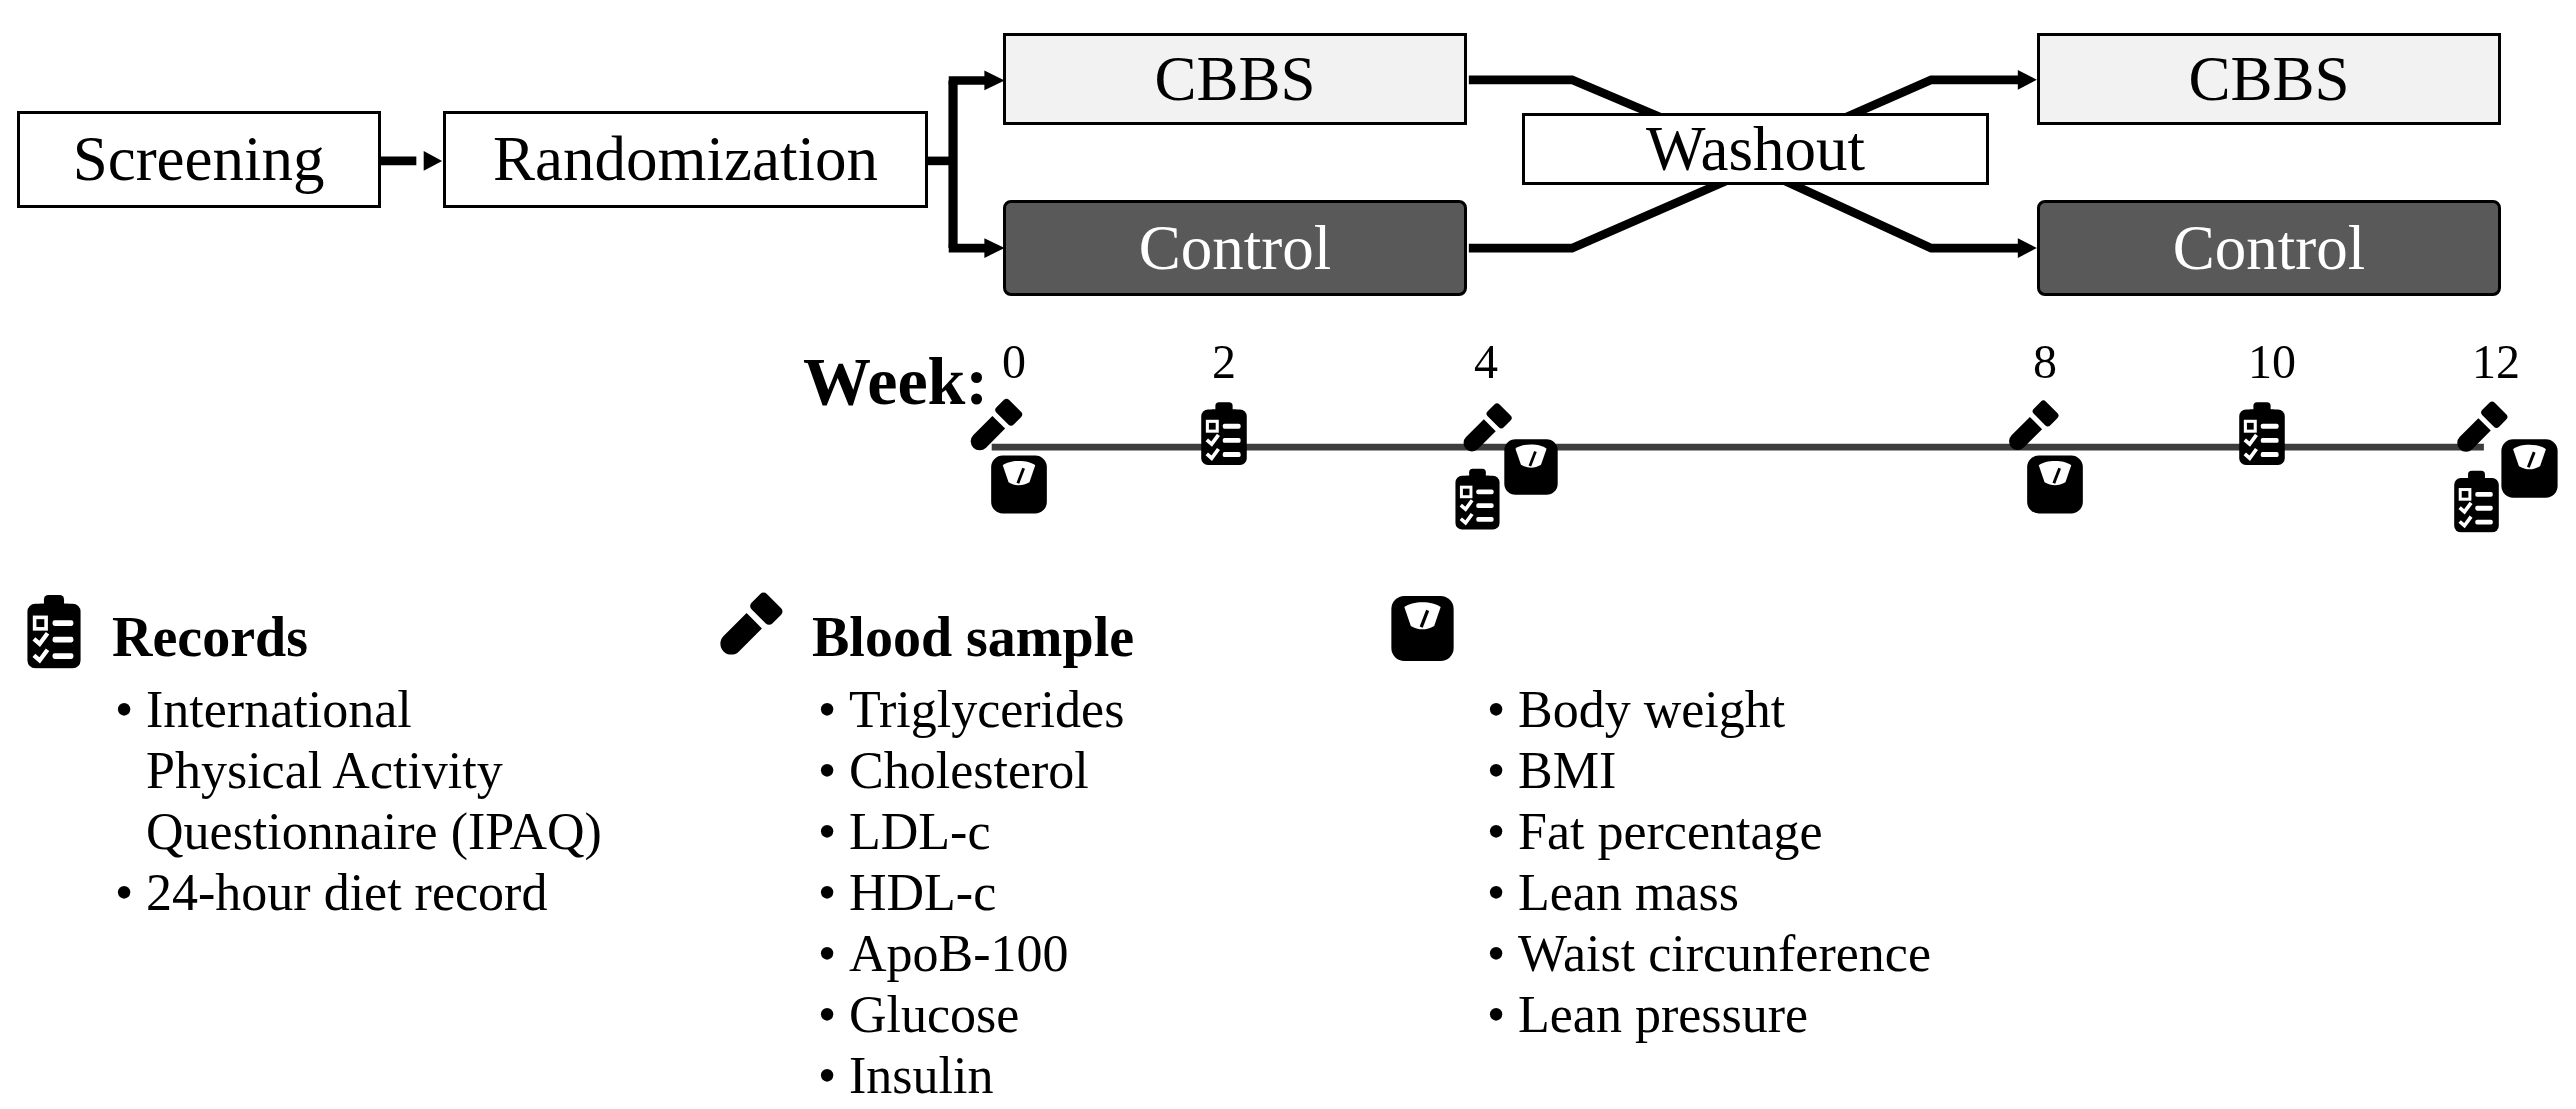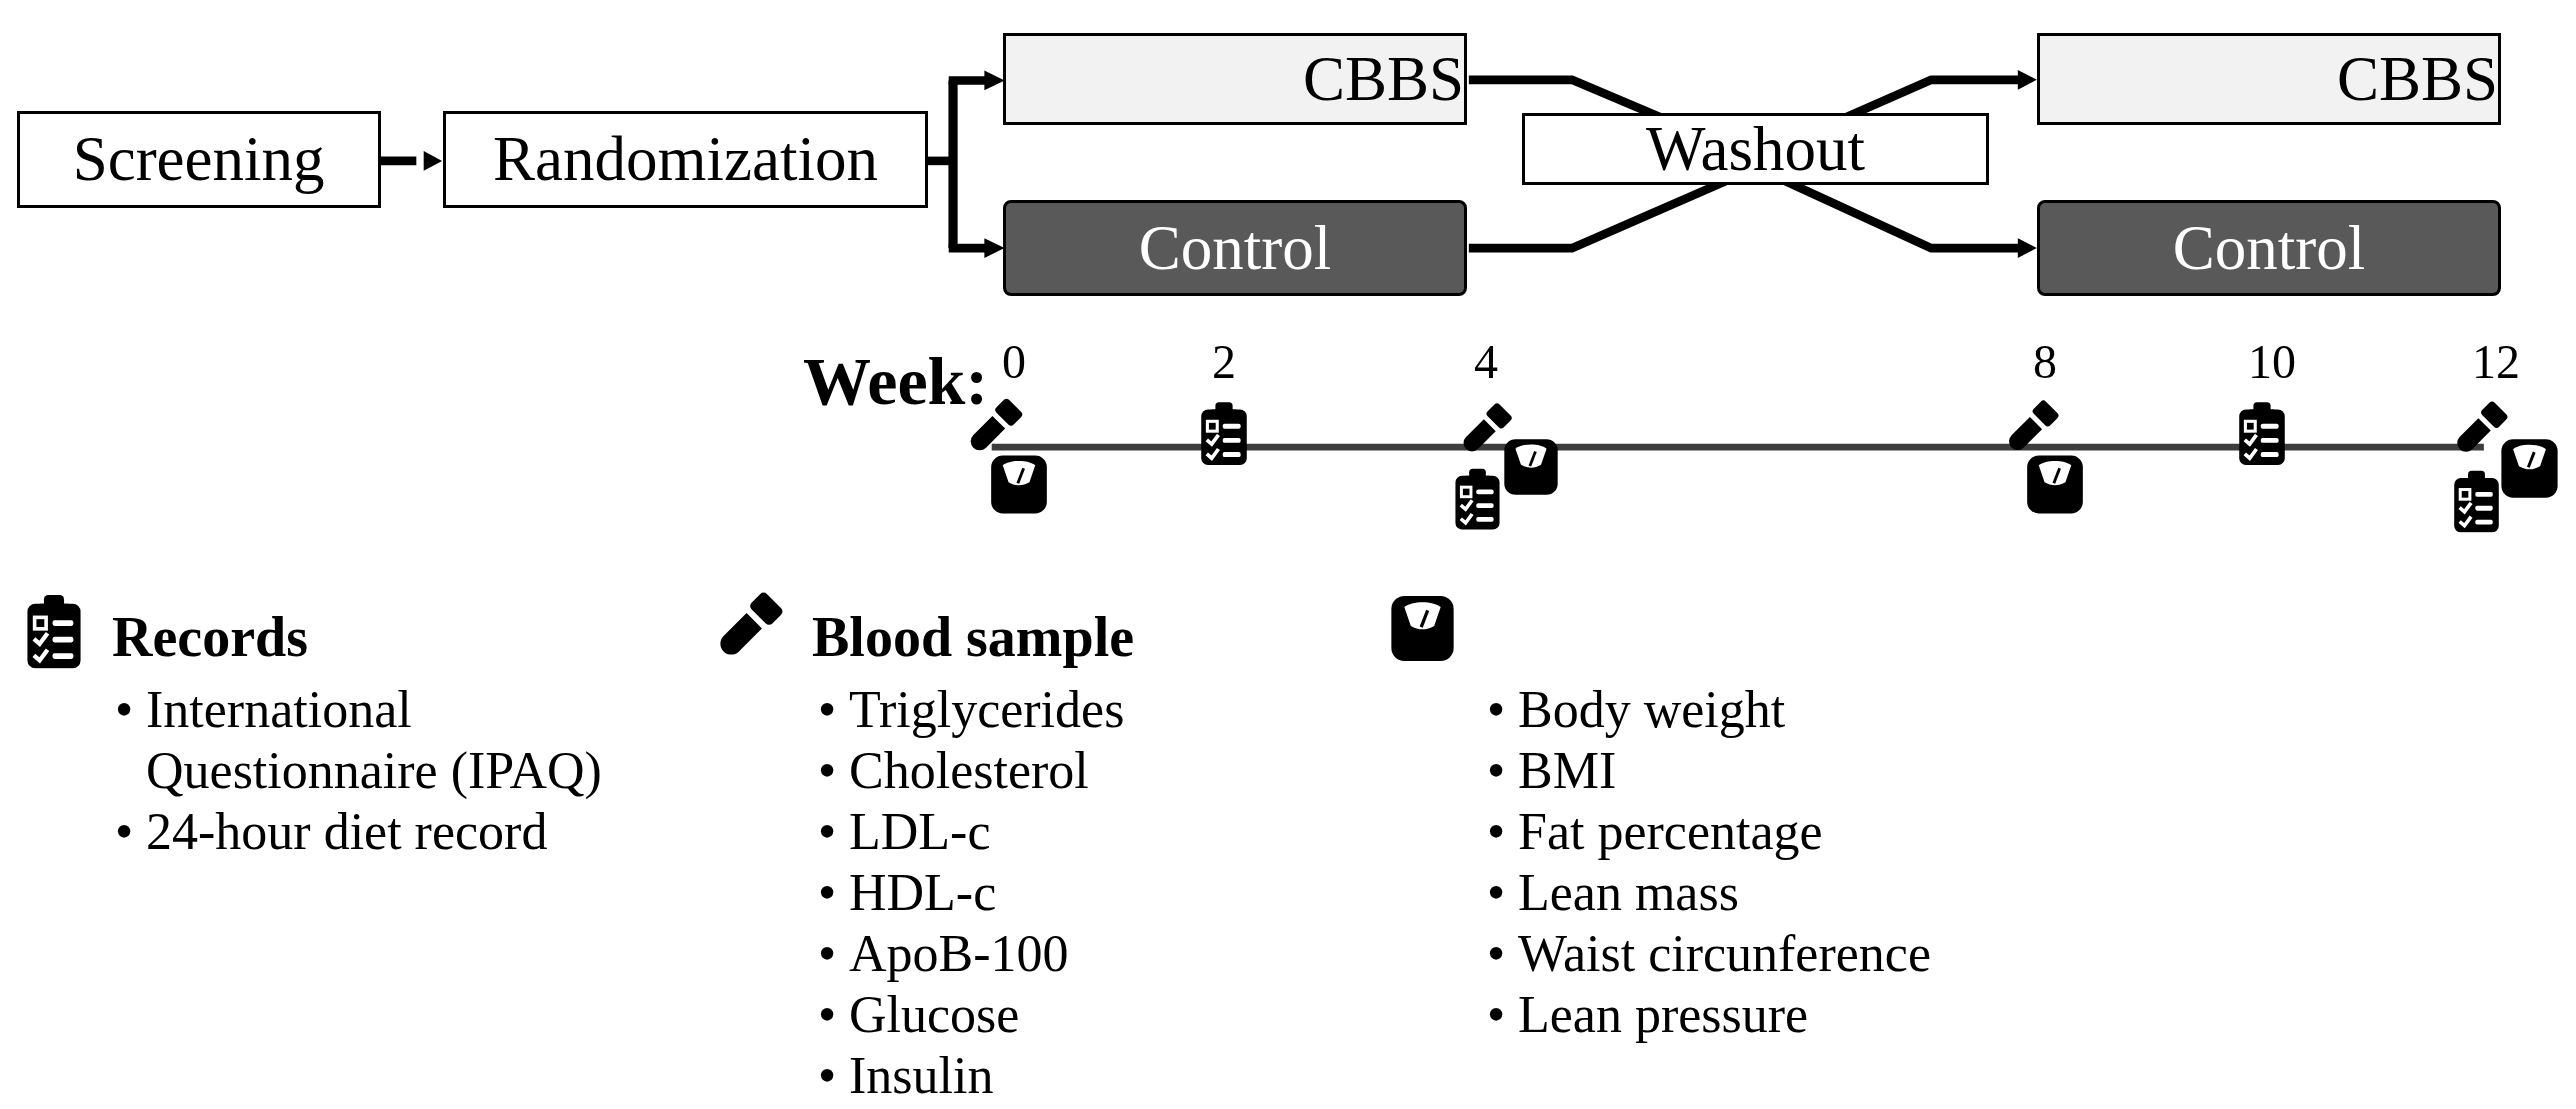--- a/index.html
+++ b/index.html
@@ -10,7 +10,7 @@
   .box{position:absolute;box-sizing:border-box;border:3.1px solid #000;
        display:flex;align-items:center;justify-content:center;
        font-size:63px;line-height:1;background:#ffffff;}
-  .box.light{background:#f2f2f2;justify-content:flex-end;}
+  .box.light{background:#f2f2f2;}
   .box.dark{background:#595959;color:#ffffff;border-radius:8px;}
   #box-screening{left:16.6px;top:111px;width:364px;height:97px;border-width:3.7px;}
   #box-randomization{left:443px;top:111px;width:485px;height:97px;border-width:3.7px;}

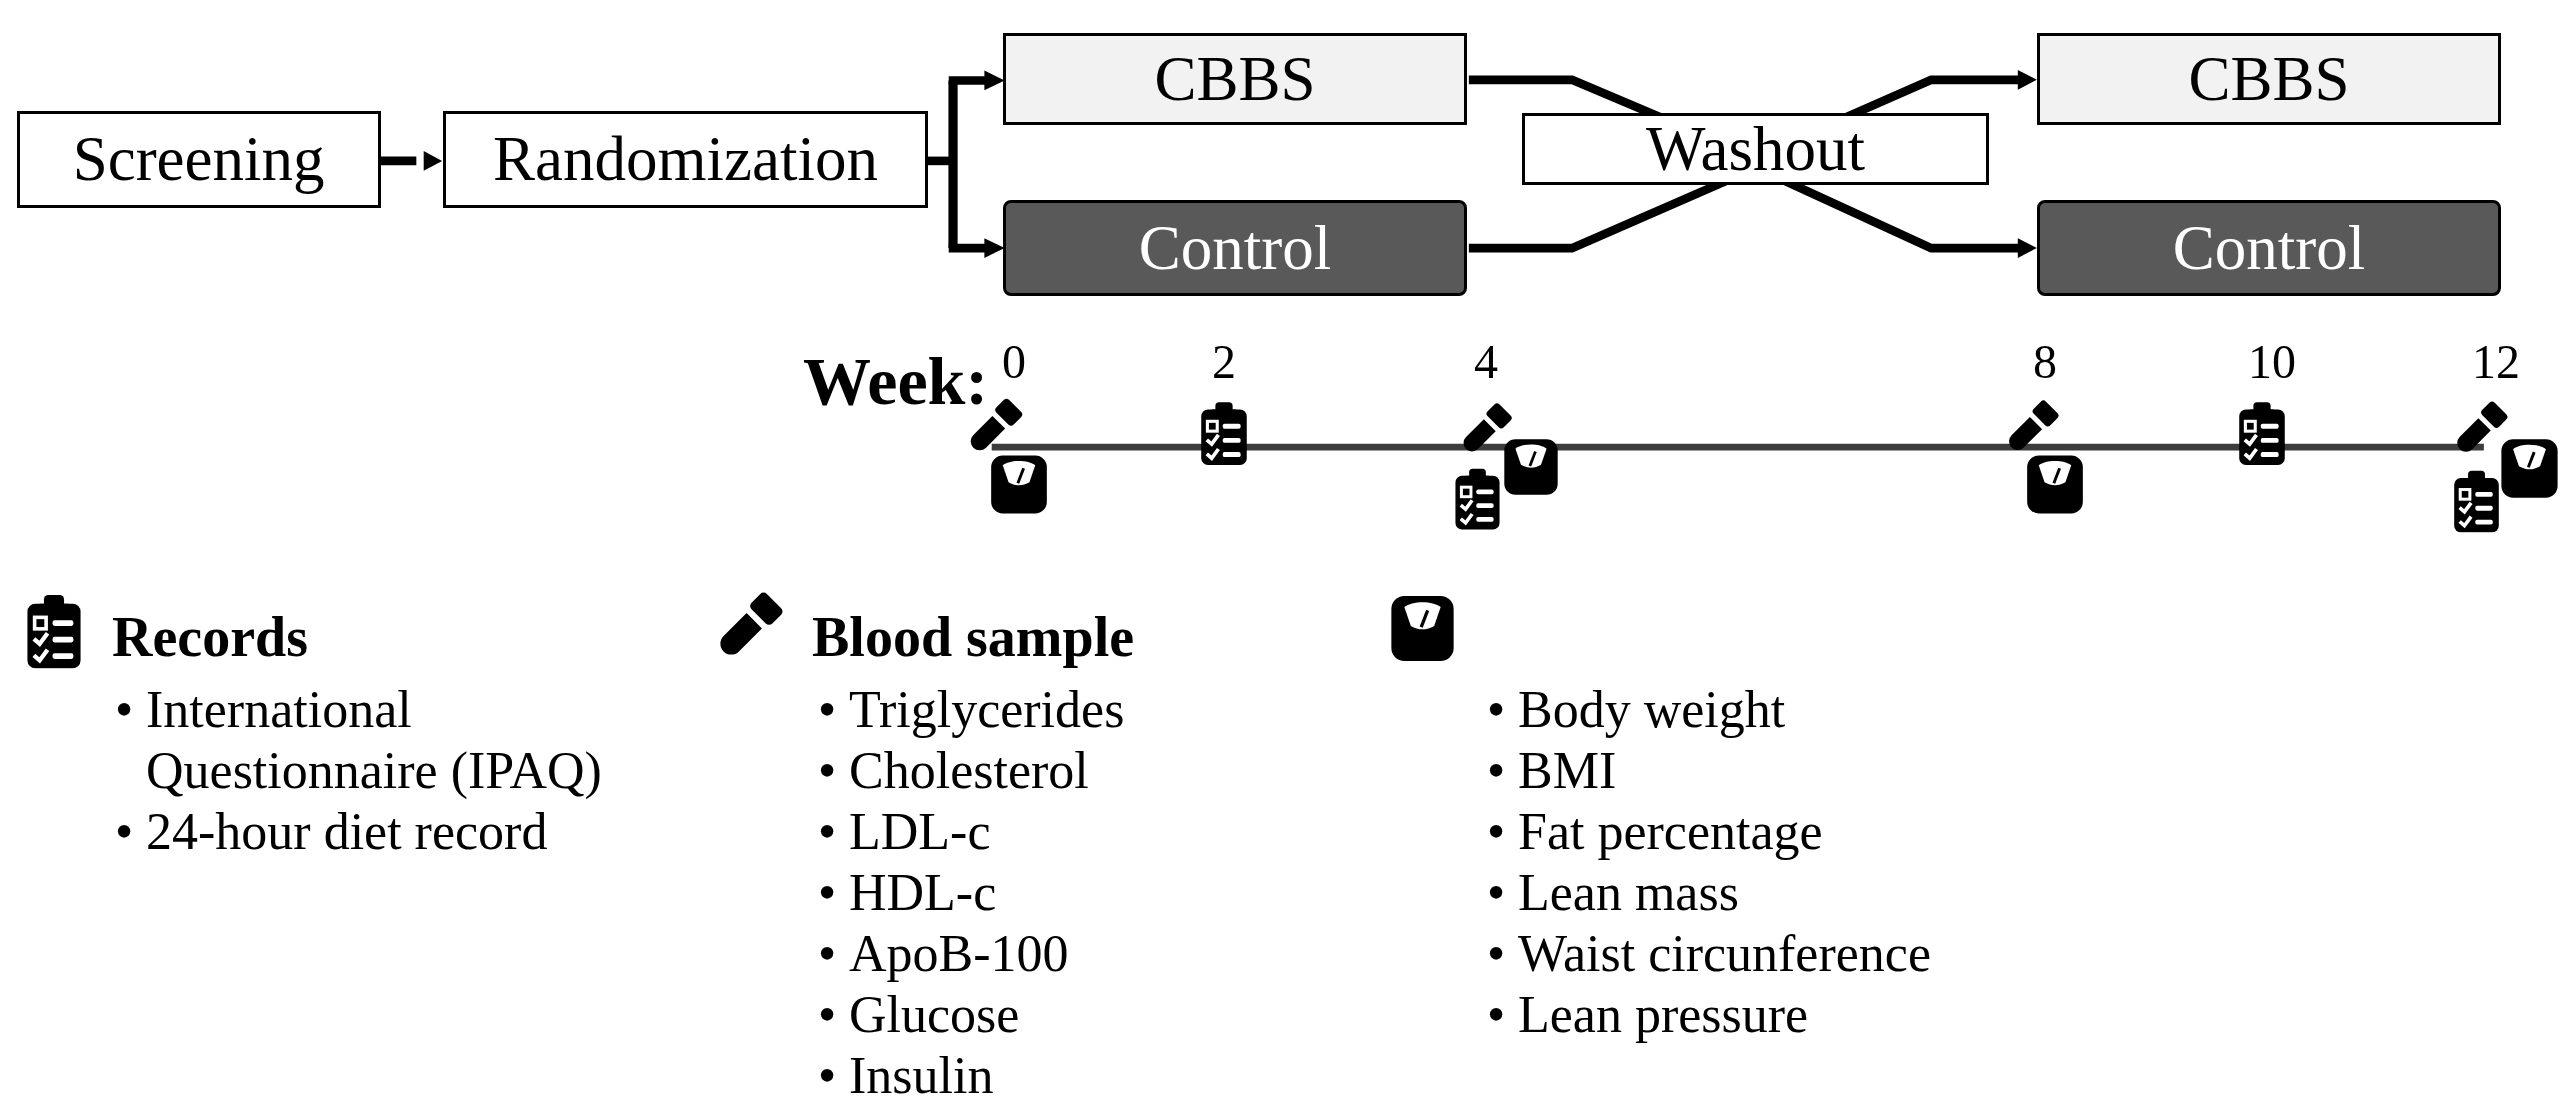--- a/index.html
+++ b/index.html
@@ -163,6 +163,7 @@
       <span class="bullet">•</span>
       <span class="lines">
         <div>International</div>
+        <div>Physical Activity</div>
         <div>Questionnaire (IPAQ)</div>
       </span>
     </div>

